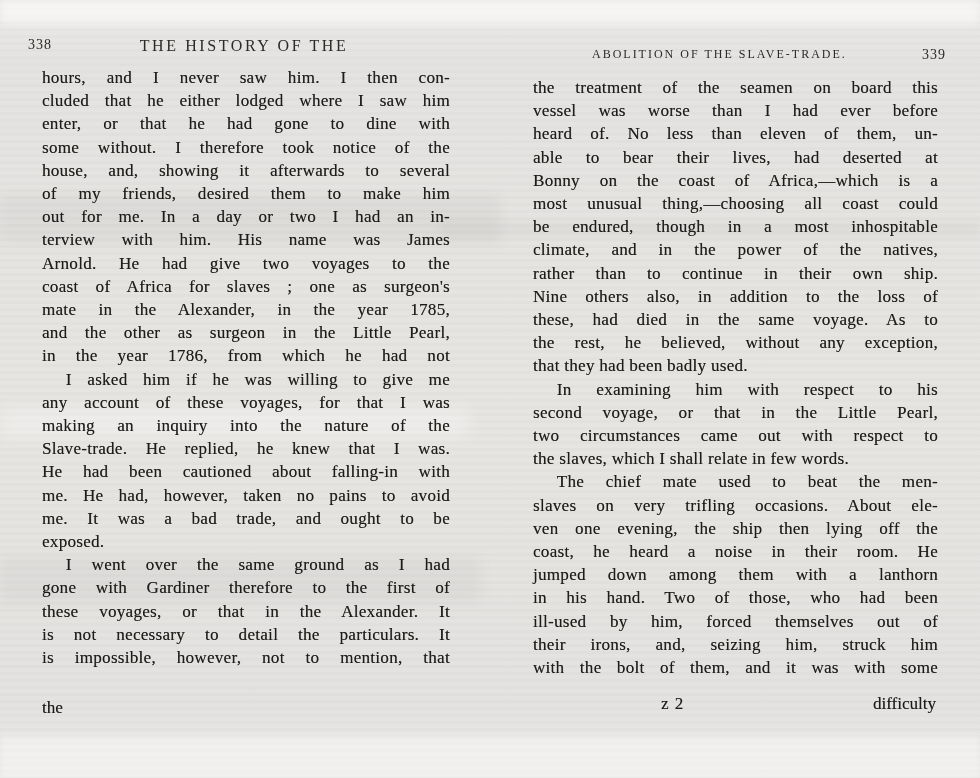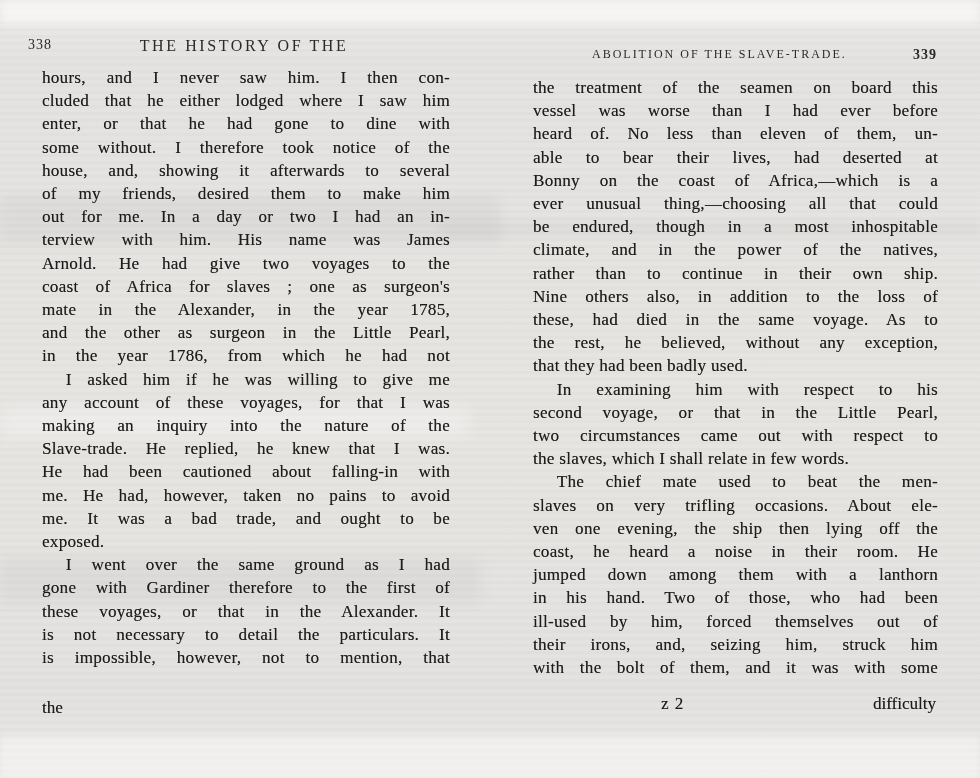--- a/index.html
+++ b/index.html
@@ -39,7 +39,7 @@
   .page.right .head .title { font-size: 12px; letter-spacing: 2px; left: 46%; }
   .head .pagenum { position: absolute; font-size: 14px; letter-spacing: 1px; }
   .page.left  .head .pagenum { left: 0; }
-  .page.right .head .pagenum { right: 13px; font-weight: bold; }
+  .page.right .head .pagenum { right: 4px; }
 
   .textcol {
     position: absolute;

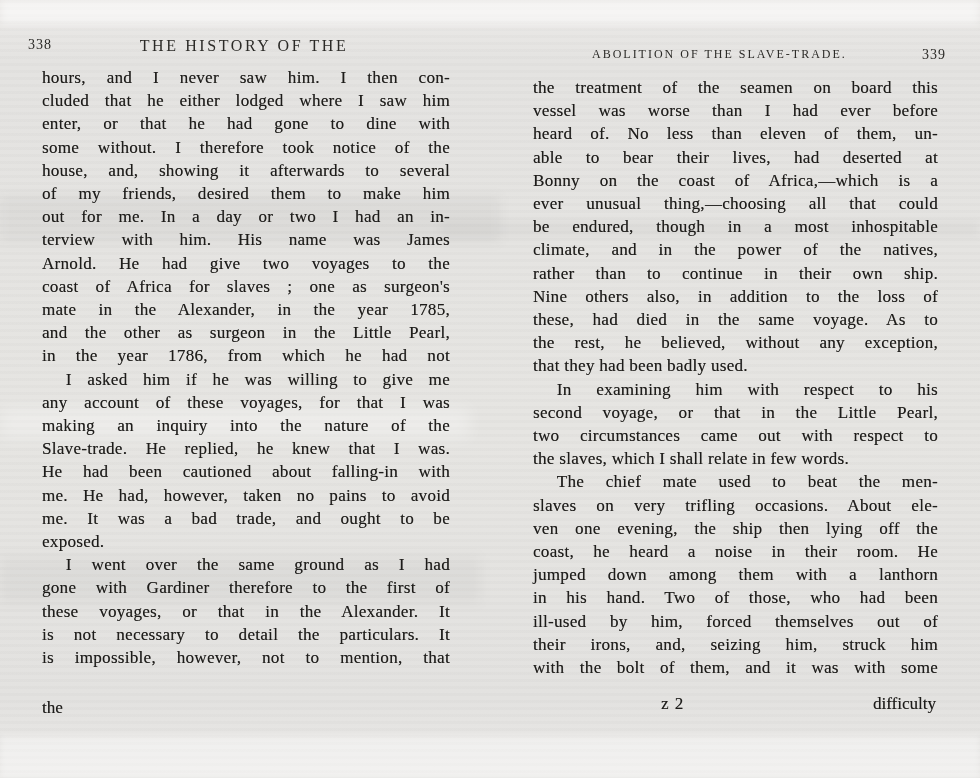--- a/index.html
+++ b/index.html
@@ -126,7 +126,7 @@
         <div class="line">heard of.  No less than eleven of them, un-</div>
         <div class="line">able to bear their lives, had deserted at</div>
         <div class="line">Bonny on the coast of Africa,—which is a</div>
-        <div class="line">ever unusual thing,—choosing all that could</div>
+        <div class="line">most unusual thing,—choosing all coast could</div>
         <div class="line">be endured, though in a most inhospitable</div>
         <div class="line">climate, and in the power of the natives,</div>
         <div class="line">rather than to continue in their own ship.</div>

